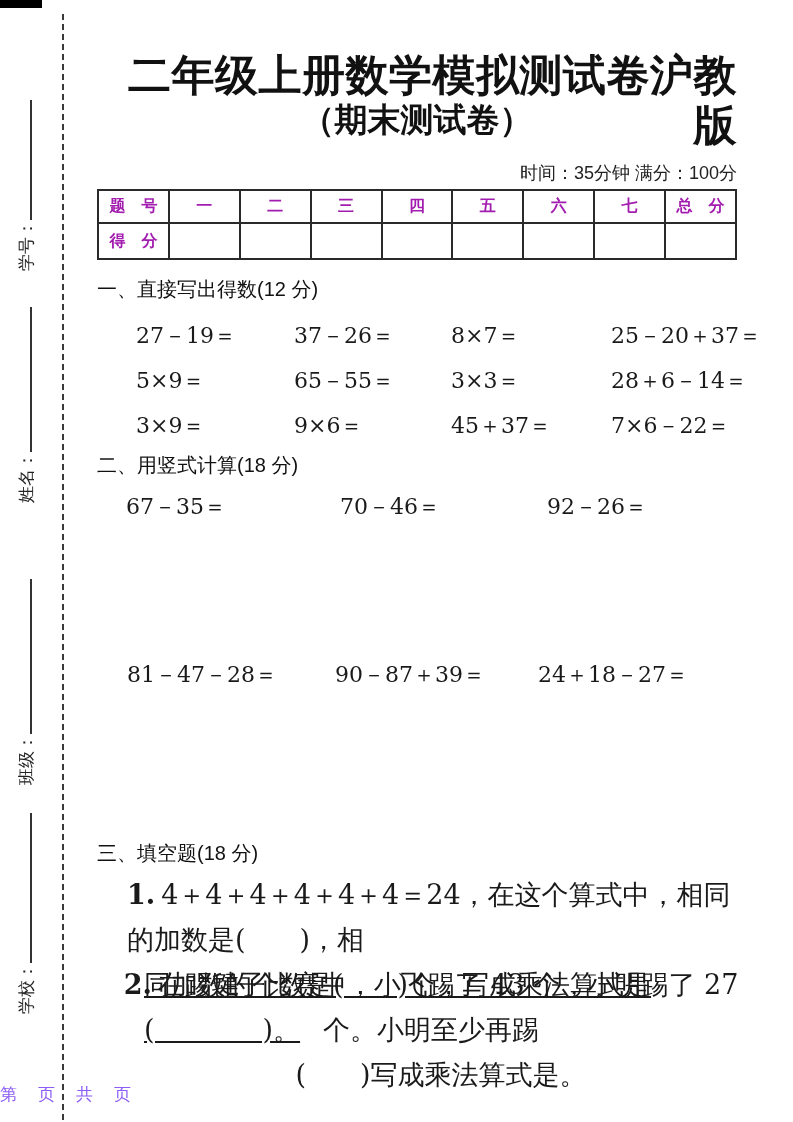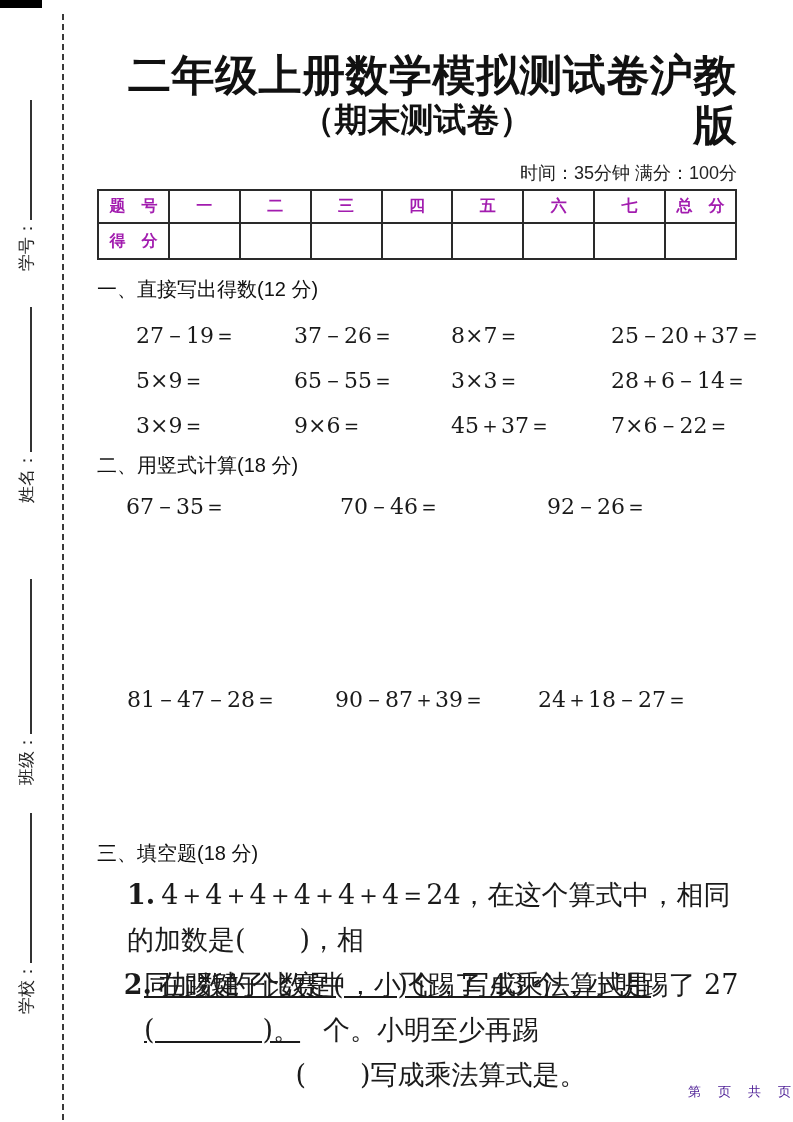--- a/index.html
+++ b/index.html
@@ -102,7 +102,6 @@
     left:127px; top:660px; width:610px;
     grid-template-columns:208px 203px auto;
     line-height:30px;
-    margin-top:25px;
   }
 
   .fill-item { font-size:27px; line-height:45px; color:#1a1a1a; }

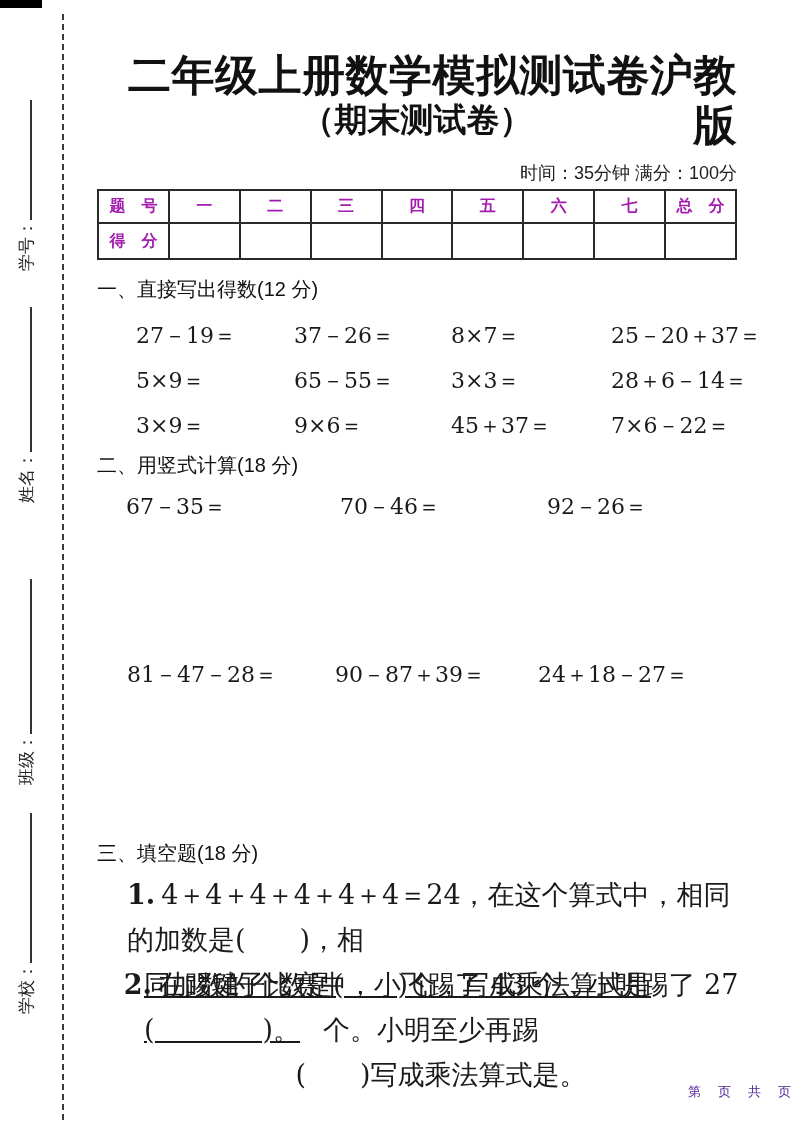--- a/index.html
+++ b/index.html
@@ -113,9 +113,9 @@
 
   .footer {
     left:0; top:1083px; width:793px;
-    text-align:right;
-    font-family:"Liberation Sans", sans-serif;
-    font-size:13px; color:#4c1d95; letter-spacing:2px;
+    text-align:left;
+    font-family:"Liberation Sans", sans-serif;
+    font-size:17px; color:#8b5cf6; letter-spacing:2px;
   }
 </style>
 </head>

